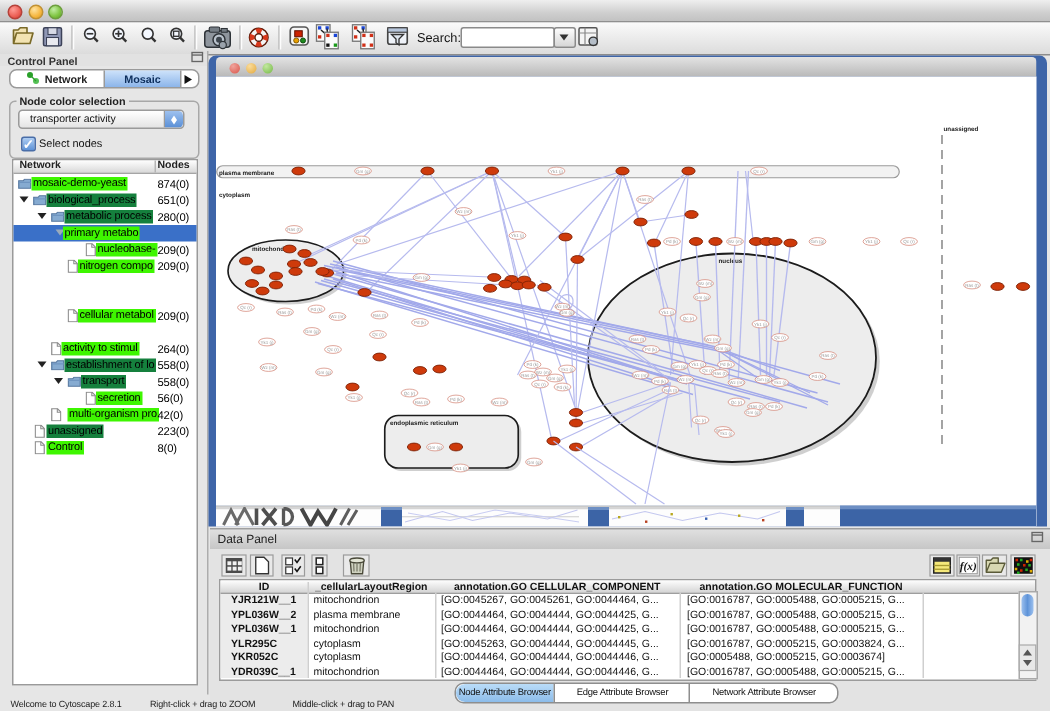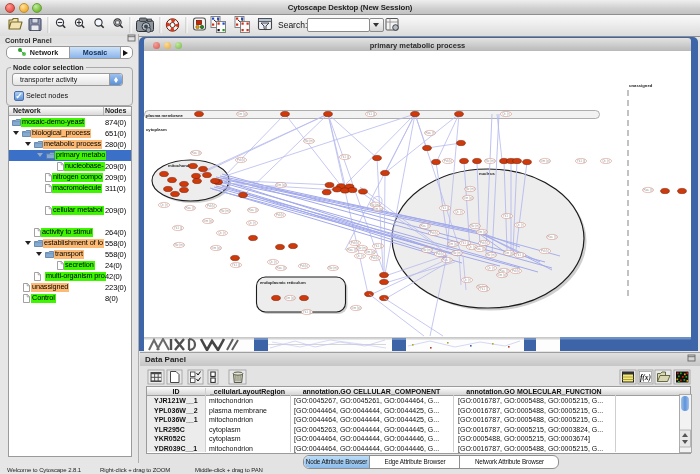--- a/index.html
+++ b/index.html
@@ -88,7 +88,6 @@
   <div class="tl" style="left:5px;background:radial-gradient(circle at 35% 30%,#ff9c95,#ec5f55 60%,#ce3a30);border:0.5px solid #b5423a;"></div>
   <div class="tl" style="left:19px;background:radial-gradient(circle at 35% 30%,#ffe3a0,#f5b63e 60%,#d99a27);border:0.5px solid #c09134;"></div>
   <div class="tl" style="left:32px;background:radial-gradient(circle at 35% 30%,#c1eda3,#7ec440 60%,#5da02c);border:0.5px solid #6d9e3e;"></div>
-  <div id="title">Cytoscape Desktop (New Session)</div>
 </div>
 
 <div class="abs" id="toolbar"></div>

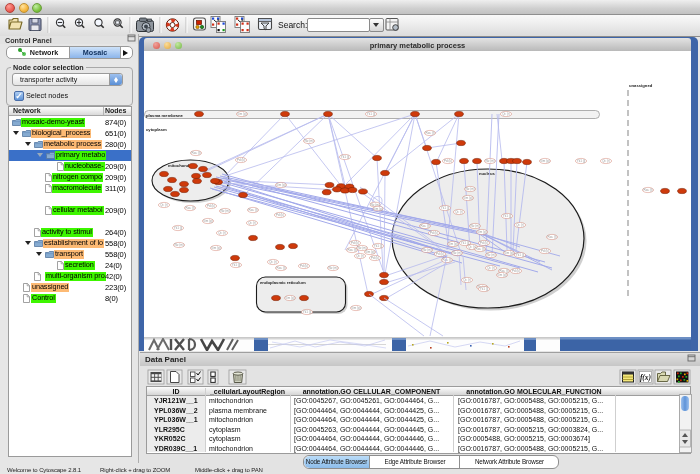--- a/index.html
+++ b/index.html
@@ -317,7 +317,6 @@
   <div class="tl" style="left:9px;background:radial-gradient(circle at 35% 30%,#f0a39c,#d9554a);"></div>
   <div class="tl" style="left:20px;background:radial-gradient(circle at 35% 30%,#fbdc9a,#e2a93e);"></div>
   <div class="tl" style="left:31px;background:radial-gradient(circle at 35% 30%,#c3e8a0,#74b845);"></div>
-  <div id="nettitletext">primary metabolic process</div>
 </div>
 <div class="abs" id="netcanvas"></div>
 <svg class="abs" style="left:144px;top:51px" width="547" height="286" viewBox="144 51 547 286" preserveAspectRatio="none">

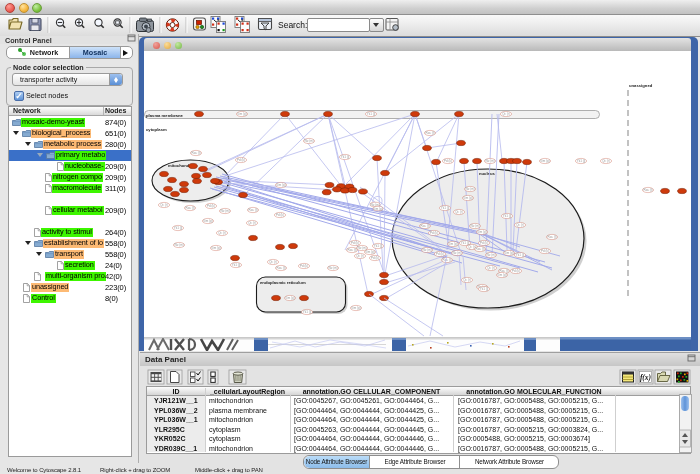--- a/index.html
+++ b/index.html
@@ -45,7 +45,7 @@
 .tr.sel{background:#3a70c8;}
 .lbl{position:absolute;top:1.5px;height:8.5px;line-height:8.5px;padding:0 1px;color:#000;overflow:hidden;}
 .lbl.g{background:#3ef600;}
-.lbl.r{background:#fdba74;}
+.lbl.r{background:#15803d;}
 .val{position:absolute;left:96px;top:0;color:#000;font-size:7.5px;}
 .sel .val{color:#fff;margin-left:39px;}
 .arr{position:absolute;top:3.5px;width:0;height:0;border:3px solid transparent;border-top:4px solid #222;}

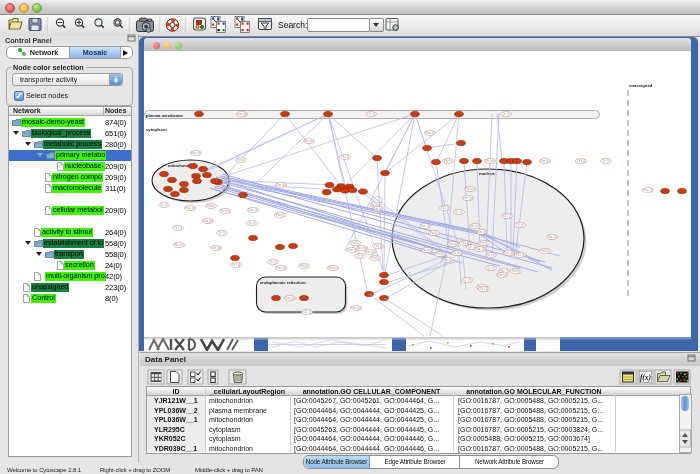--- a/index.html
+++ b/index.html
@@ -217,7 +217,7 @@
         <path d="M0.5,1.5 L3.5,1.5 L4.3,0.5 L8.5,0.5 L8.5,6.5 L0.5,6.5 Z" fill="#86abd1" stroke="#55779f" stroke-width="0.8"></path>
         <path d="M0.5,2.6 L8.5,2.6" stroke="#6f95c0" stroke-width="0.8"></path>
       </svg>
-      <span class="lbl g" style="left:46px;max-width:49px">primary metabo</span>
+      <span class="lbl g" style="left:33px;max-width:49px">primary metabo</span>
       <span class="val">209(...</span>
     </div>
 <div class="tr" style="top:53.5px">

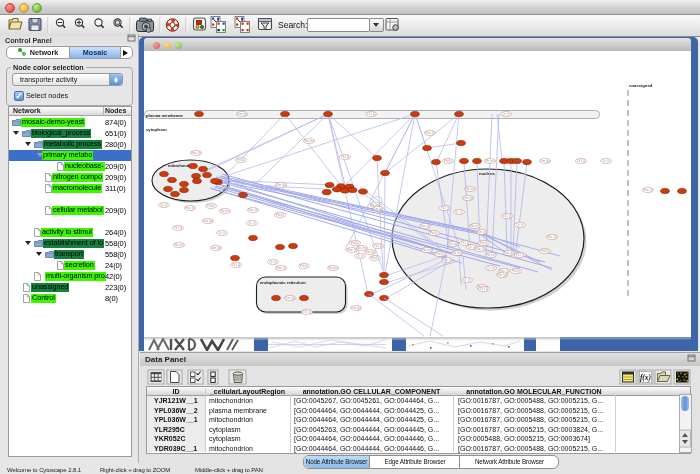--- a/index.html
+++ b/index.html
@@ -235,14 +235,6 @@
       </svg>
       <span class="lbl g" style="left:43px;max-width:52px">nitrogen compo</span>
       <span class="val">209(0)</span>
-    </div>
-<div class="tr" style="top:75.5px">
-      <svg class="file" style="left:36px" width="7" height="9" viewBox="0 0 7 9">
-        <path d="M0.5,0.5 L4.4,0.5 L6.5,2.6 L6.5,8.5 L0.5,8.5 Z" fill="#fff" stroke="#8a8a8a" stroke-width="0.8"></path>
-        <path d="M4.2,0.5 L4.2,2.8 L6.5,2.8" fill="none" stroke="#8a8a8a" stroke-width="0.7"></path>
-      </svg>
-      <span class="lbl g" style="left:43px;max-width:52px">macromolecule</span>
-      <span class="val">311(0)</span>
     </div>
 <div class="tr" style="top:97.5px">
       <svg class="file" style="left:36px" width="7" height="9" viewBox="0 0 7 9">

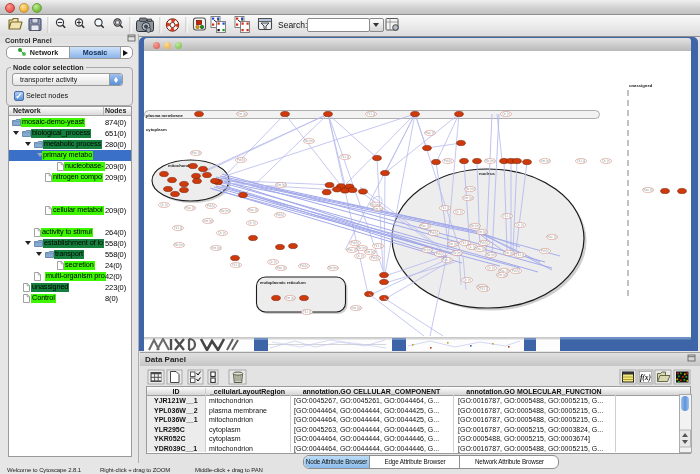--- a/index.html
+++ b/index.html
@@ -276,7 +276,7 @@
         <path d="M4.2,0.5 L4.2,2.8 L6.5,2.8" fill="none" stroke="#8a8a8a" stroke-width="0.7"></path>
       </svg>
       <span class="lbl g" style="left:55px;max-width:31px">secretion</span>
-      <span class="val">24(0)</span>
+      <span class="val">56(0)</span>
     </div>
 <div class="tr" style="top:163.5px">
       <svg class="file" style="left:25px" width="7" height="9" viewBox="0 0 7 9">

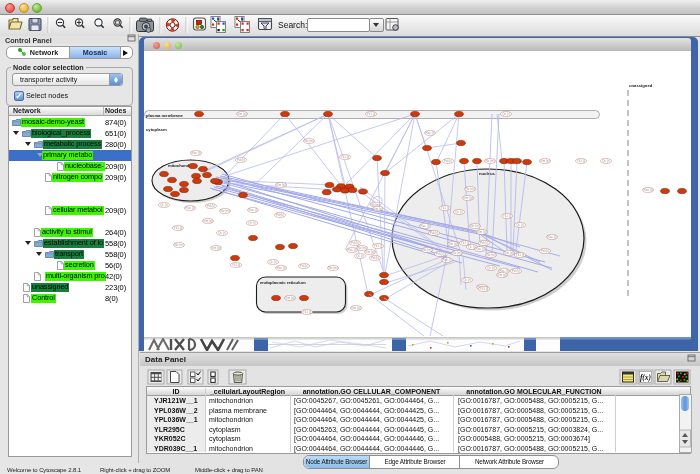--- a/index.html
+++ b/index.html
@@ -63,7 +63,7 @@
 #netcanvas{left:144px;top:51px;width:547px;height:286px;background:#ffffff;}
 #netstrip{left:144px;top:337px;width:547px;height:14px;background:#fdfdfd;}
 
-#dphead{left:140px;top:352px;width:560px;height:13px;background:linear-gradient(#e0e0e0,#c6c6c6);border-top:1px solid #9f9f9f;border-bottom:1px solid #aaa;font-size:8px;font-weight:bold;color:#222;}
+#dphead{left:140px;top:352px;width:560px;height:13px;background:linear-gradient(#e0e0e0,#c6c6c6);border-top:1px solid #9f9f9f;border-bottom:1px solid #aaa;font-size:8px;font-weight:normal;color:#222;}
 #dphead span{position:absolute;left:5px;top:1.5px;}
 #dpbody{left:140px;top:366px;width:560px;height:108px;background:#e3e3e3;}
 #dtable{position:absolute;left:6px;top:20px;width:543px;height:66px;background:#fff;border:1px solid #9b9b9b;}

